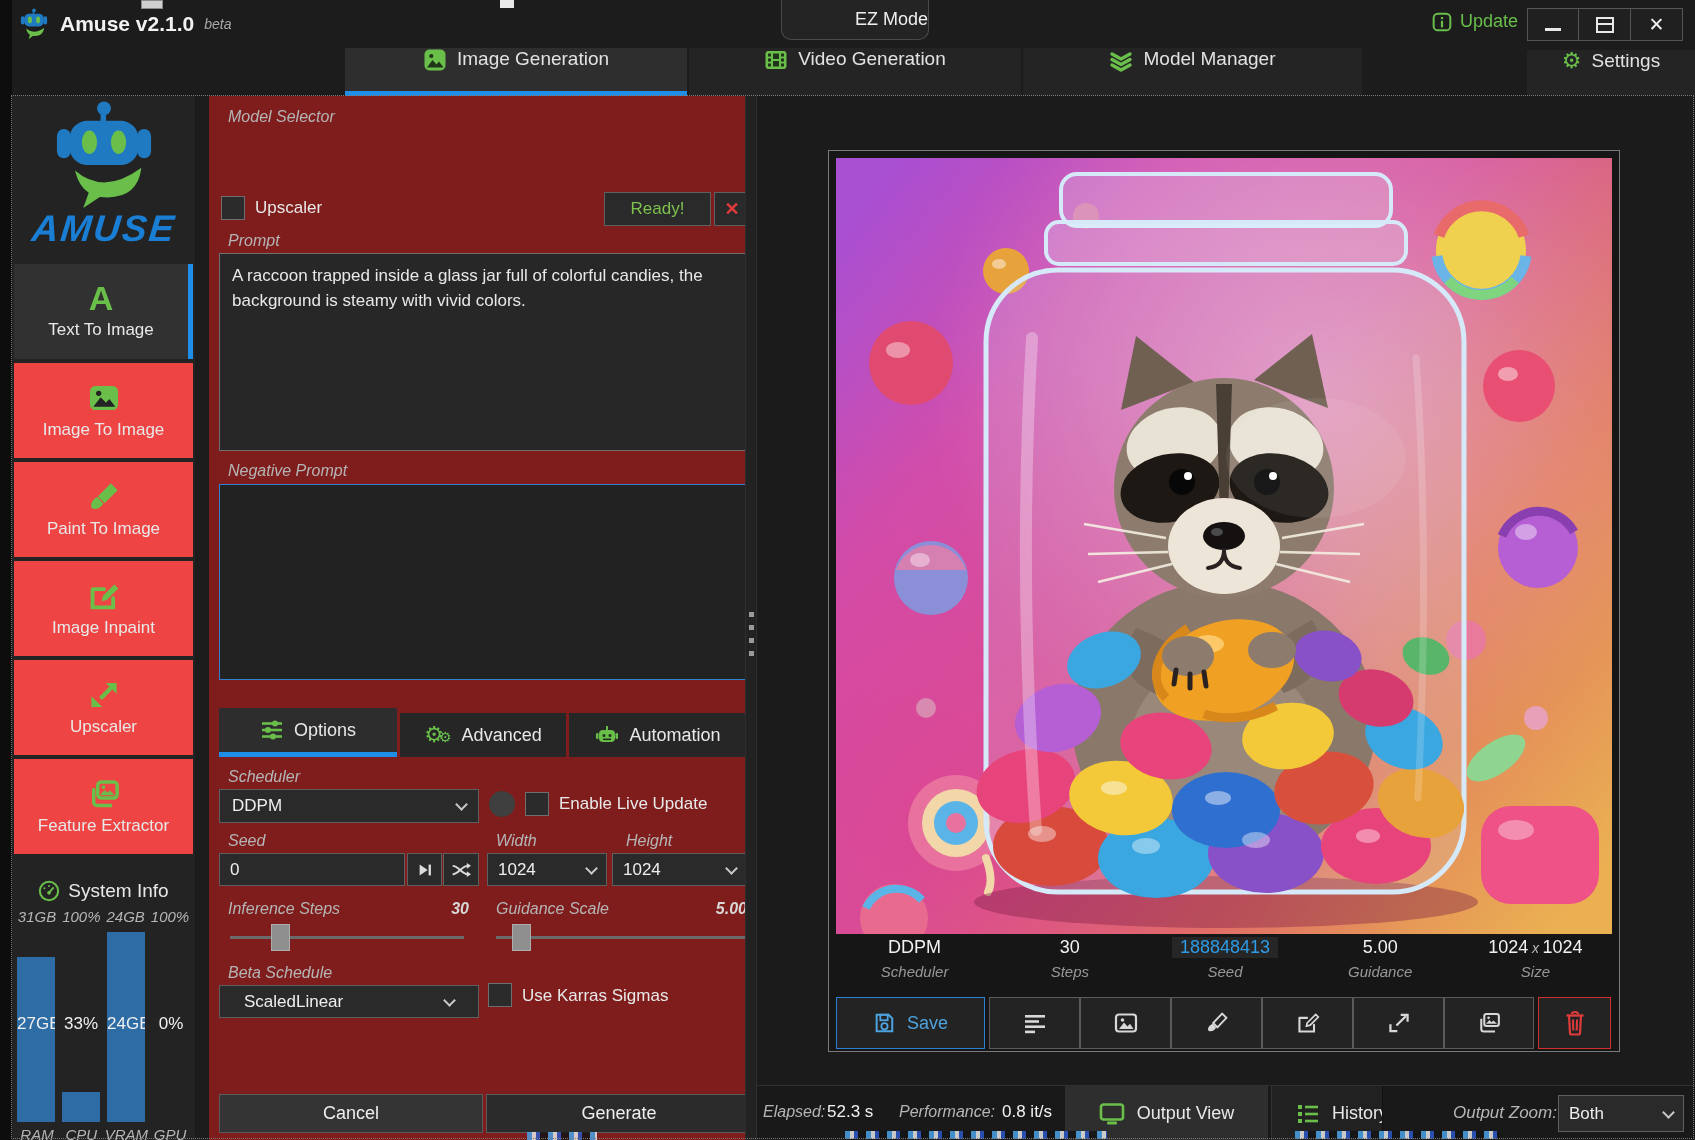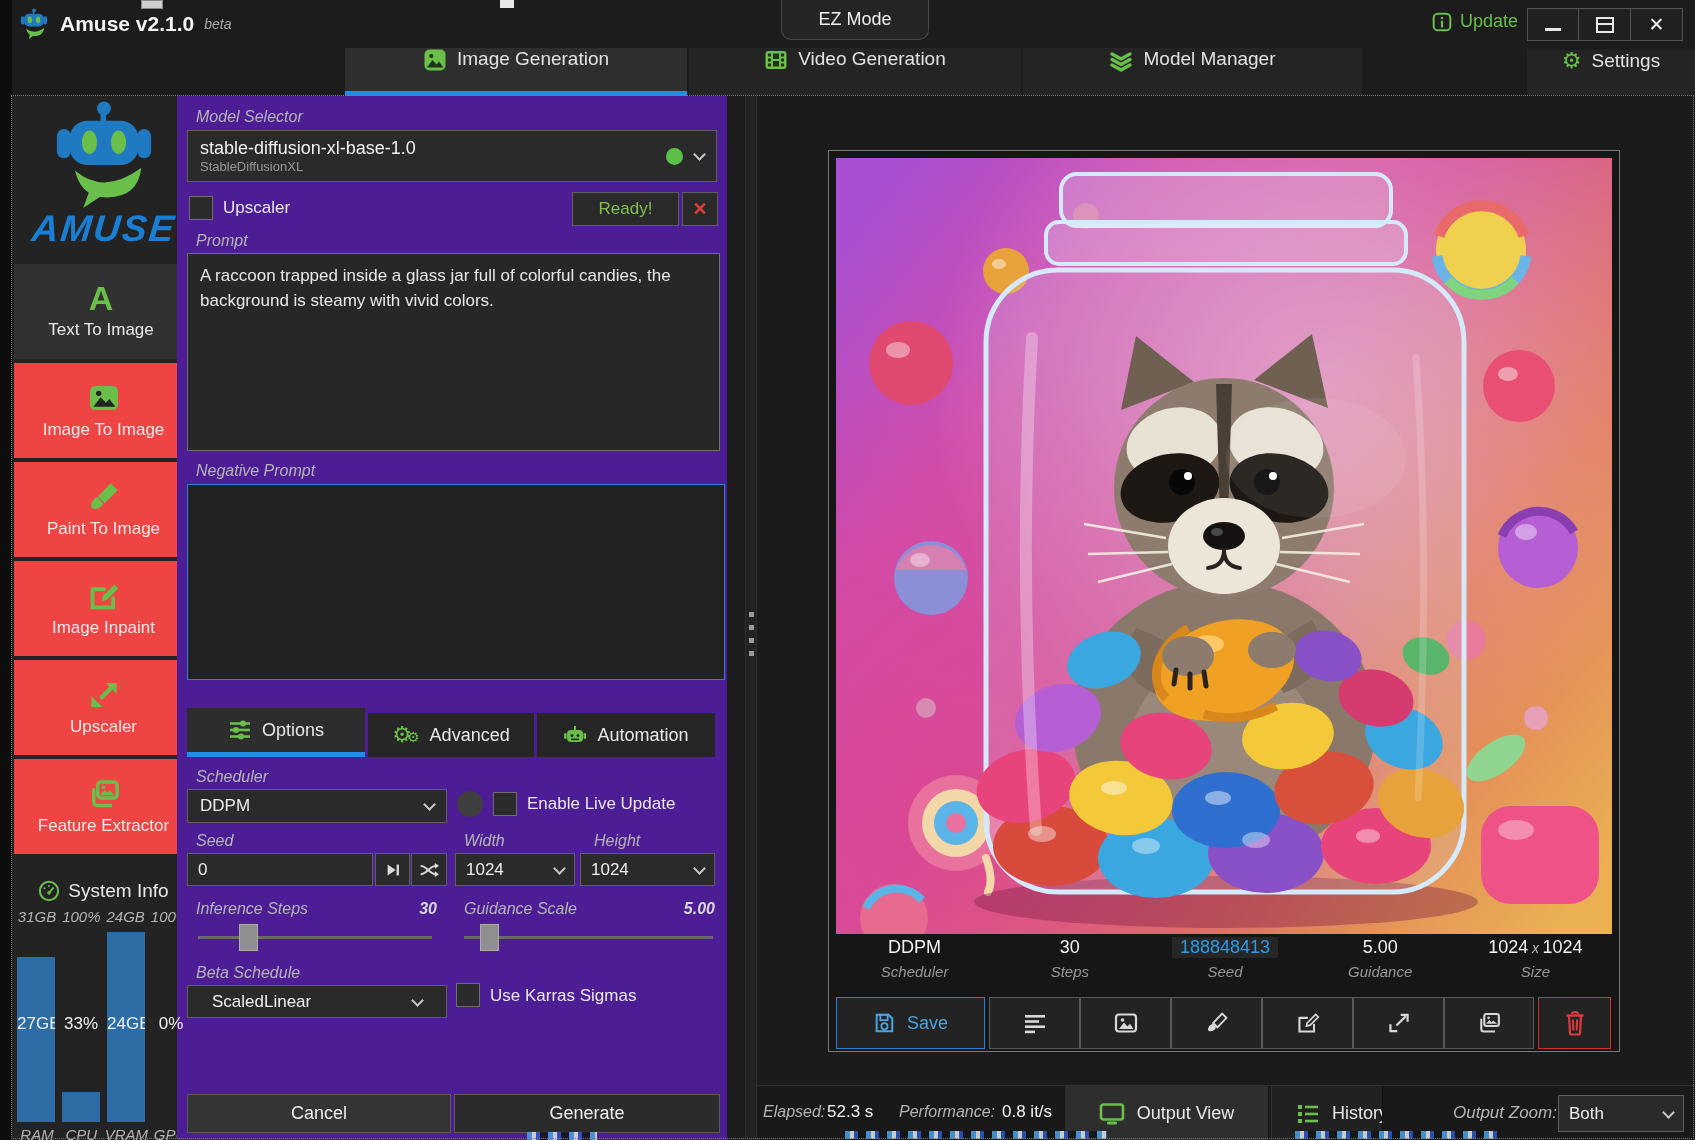--- a/index.html
+++ b/index.html
@@ -65,7 +65,7 @@
   <div class="abs" style="left:141px;top:0;width:22px;height:9px;background:#cfcfcf;border:1px solid #8a8a8a;"></div>
   <div class="abs" style="left:500px;top:0;width:14px;height:8px;background:#e8e8e8;"></div>
 
-  <div class="abs btn" style="left:781px;top:0;width:148px;height:40px;background:#242424;border:1px solid #4a4a4a;border-top:none;border-radius:0 0 10px 10px;font-size:18px;">
+  <div class="abs btn" style="left:781px;top:0;width:148px;height:40px;background:#242424;border:1px solid #4a4a4a;border-top:none;border-radius:0 0 10px 10px;font-size:18px;justify-content:flex-end;">
     <span>EZ Mode</span>
   </div>
 

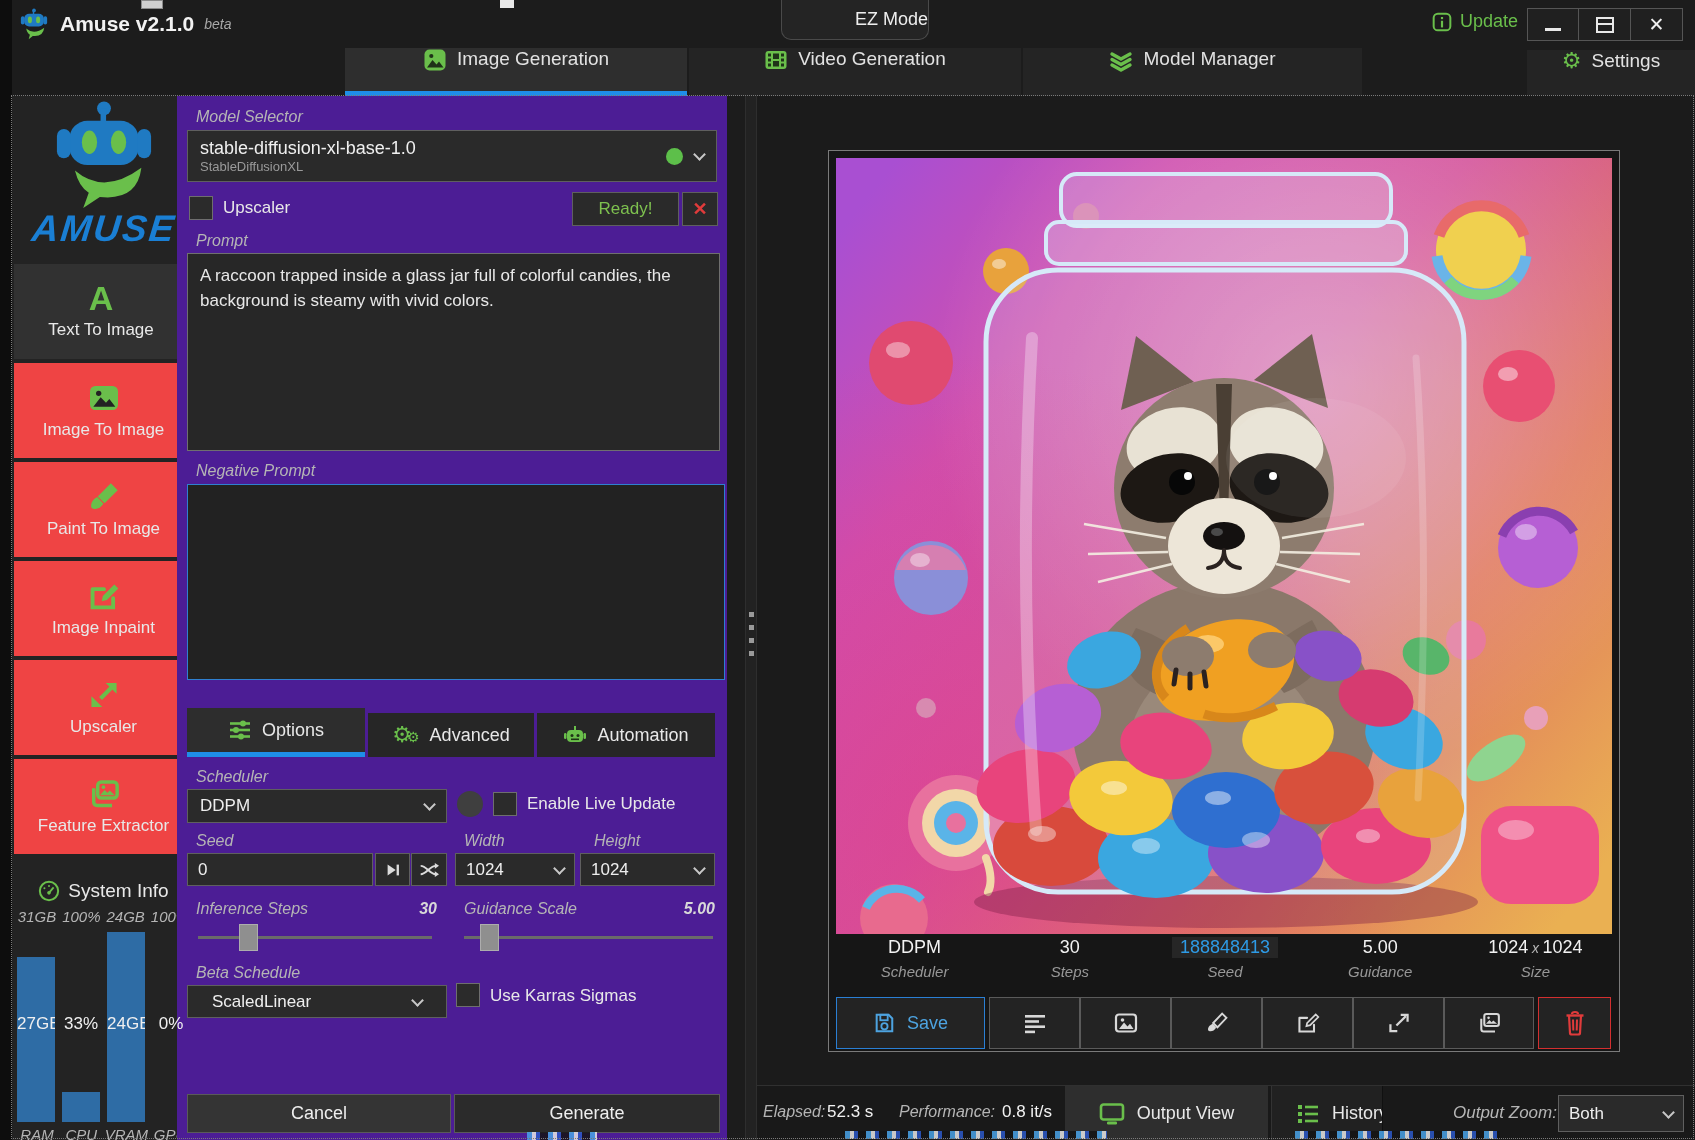--- a/index.html
+++ b/index.html
@@ -242,7 +242,7 @@
     </div>
   </div>
 
-  <div class="abs" style="left:177px;top:96px;width:550px;height:1044px;background:#4c1d95;">
+  <div class="abs" style="left:209px;top:96px;width:550px;height:1044px;background:#7f1d1d;">
 
     <span class="abs lbl" style="left:19px;top:12px;">Model Selector</span>
     <div class="abs select" style="left:10px;top:34px;width:530px;height:52px;padding:0 12px;">

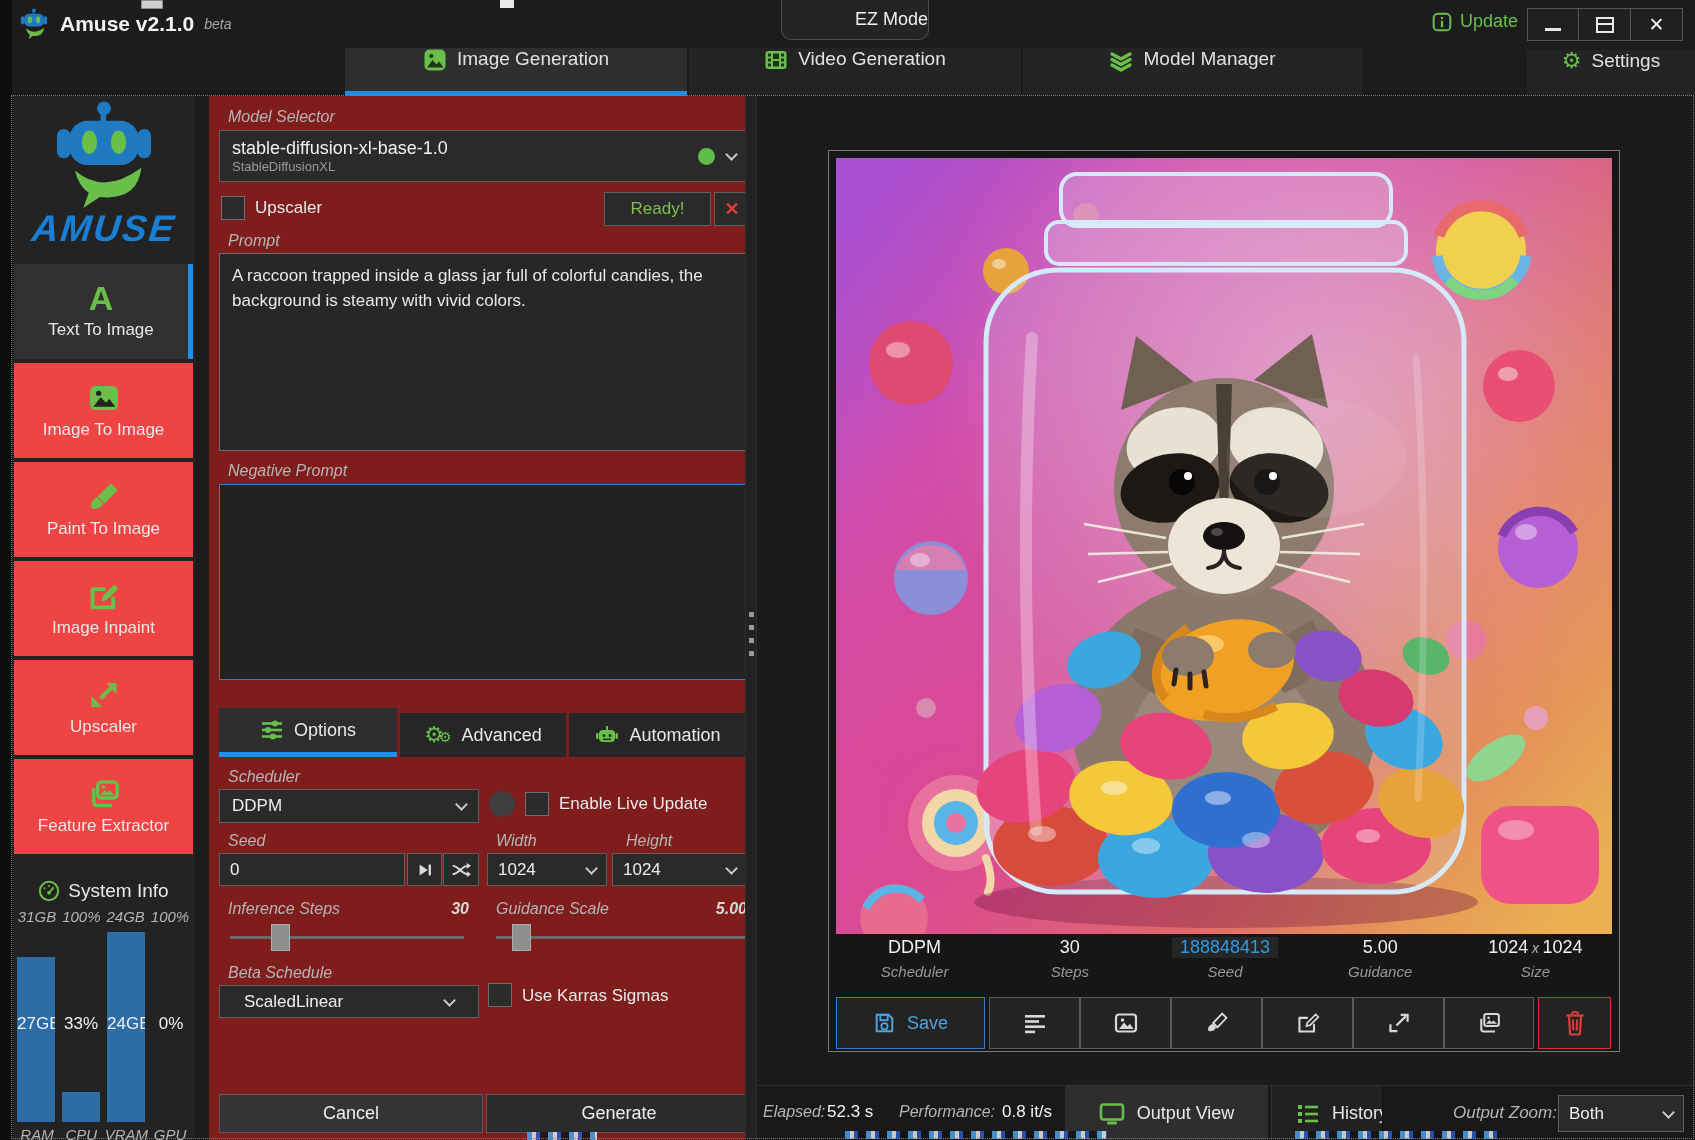--- a/index.html
+++ b/index.html
@@ -245,16 +245,6 @@
   <div class="abs" style="left:209px;top:96px;width:550px;height:1044px;background:#7f1d1d;">
 
     <span class="abs lbl" style="left:19px;top:12px;">Model Selector</span>
-    <div class="abs select" style="left:10px;top:34px;width:530px;height:52px;padding:0 12px;">
-      <div>
-        <div style="font-size:18px;color:#f0f0f0;">stable-diffusion-xl-base-1.0</div>
-        <div style="font-size:13px;color:#9a9a9a;">StableDiffusionXL</div>
-      </div>
-      <div style="margin-left:auto;display:flex;align-items:center;gap:12px;">
-        <div style="width:17px;height:17px;border-radius:50%;background:#5dbf4a;"></div>
-        <div class="chv"></div>
-      </div>
-    </div>
 
     <div class="abs cb" style="left:12px;top:100px;"></div>
     <span class="abs" style="left:46px;top:102px;font-size:17px;">Upscaler</span>

